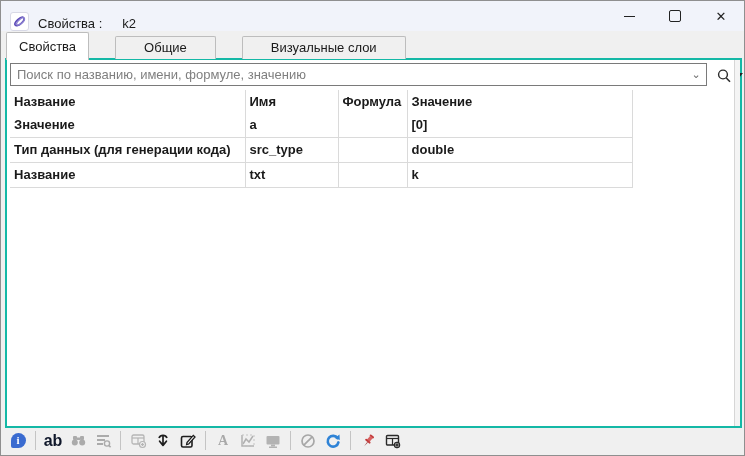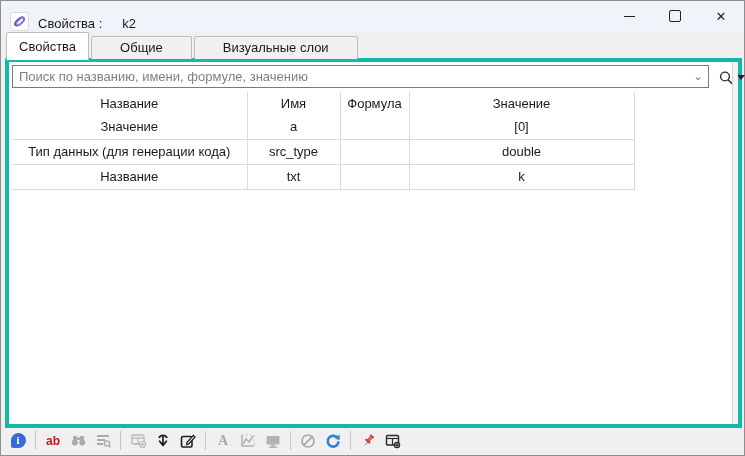--- a/index.html
+++ b/index.html
@@ -29,7 +29,7 @@
   
   .tabstrip{
     position:absolute;top:30px;left:0;right:0;height:28px;z-index:3;
-    display:flex;align-items:flex-end;padding-left:5px;box-sizing:border-box;
+    display:flex;align-items:flex-end;padding-left:5px;box-sizing:border-box;gap:24px;
   }
   .tab{
     height:22px;line-height:21px;padding:0 28px;margin-right:2px;

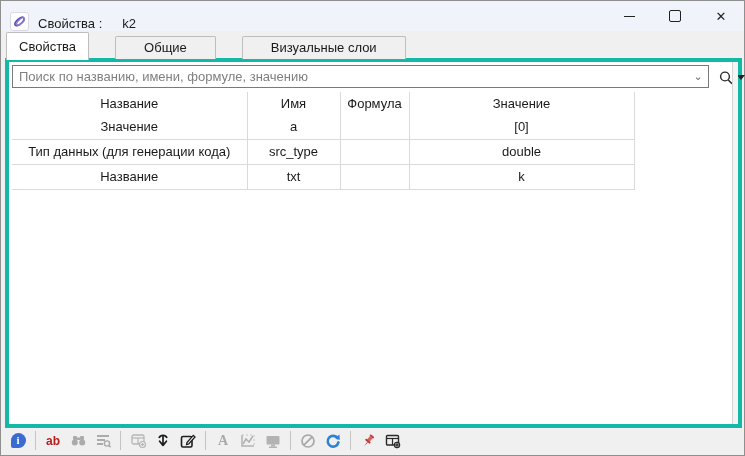--- a/index.html
+++ b/index.html
@@ -43,7 +43,7 @@
   
   .panel{
     position:absolute;top:57px;left:4px;width:737px;height:370px;
-    box-sizing:border-box;background:#ffffff;border:4px solid #14b8a6;z-index:2;
+    box-sizing:border-box;background:#ffffff;border:2px solid #14b8a6;z-index:2;
   }
   .scroll-track{
     position:absolute;top:0;right:0;width:5px;height:100%;

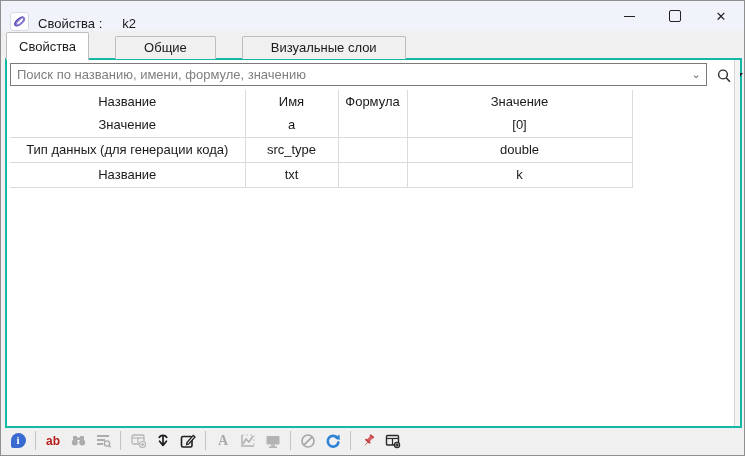--- a/index.html
+++ b/index.html
@@ -68,7 +68,7 @@
   .prop-table{position:absolute;left:3px;top:30px;border-collapse:collapse;table-layout:fixed;}
   .prop-table td,.prop-table th{
     box-sizing:border-box;border-right:1px solid #dadada;
-    font-weight:normal;text-align:center;vertical-align:middle;
+    font-weight:bold;text-align:left;vertical-align:middle;
     padding:0 4px;white-space:nowrap;overflow:hidden;
   }
   .prop-table th{height:22px;}

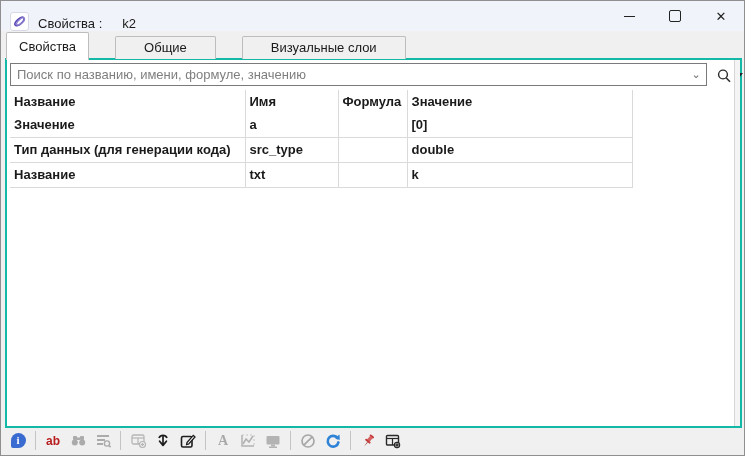--- a/index.html
+++ b/index.html
@@ -95,7 +95,7 @@
     color:#fff;font-weight:bold;font-size:11px;line-height:15px;text-align:center;
     font-family:"Liberation Serif",serif;
   }
-  .gray-letters{color:#b91c1c;font-weight:bold;font-size:12px;letter-spacing:0;}
+  .gray-letters{color:#0f172a;font-weight:bold;font-size:16px;letter-spacing:0;}
   .font-a{color:#a9a9a9;font-weight:bold;font-size:14px;font-family:"Liberation Serif",serif;}
 </style>
 </head>

